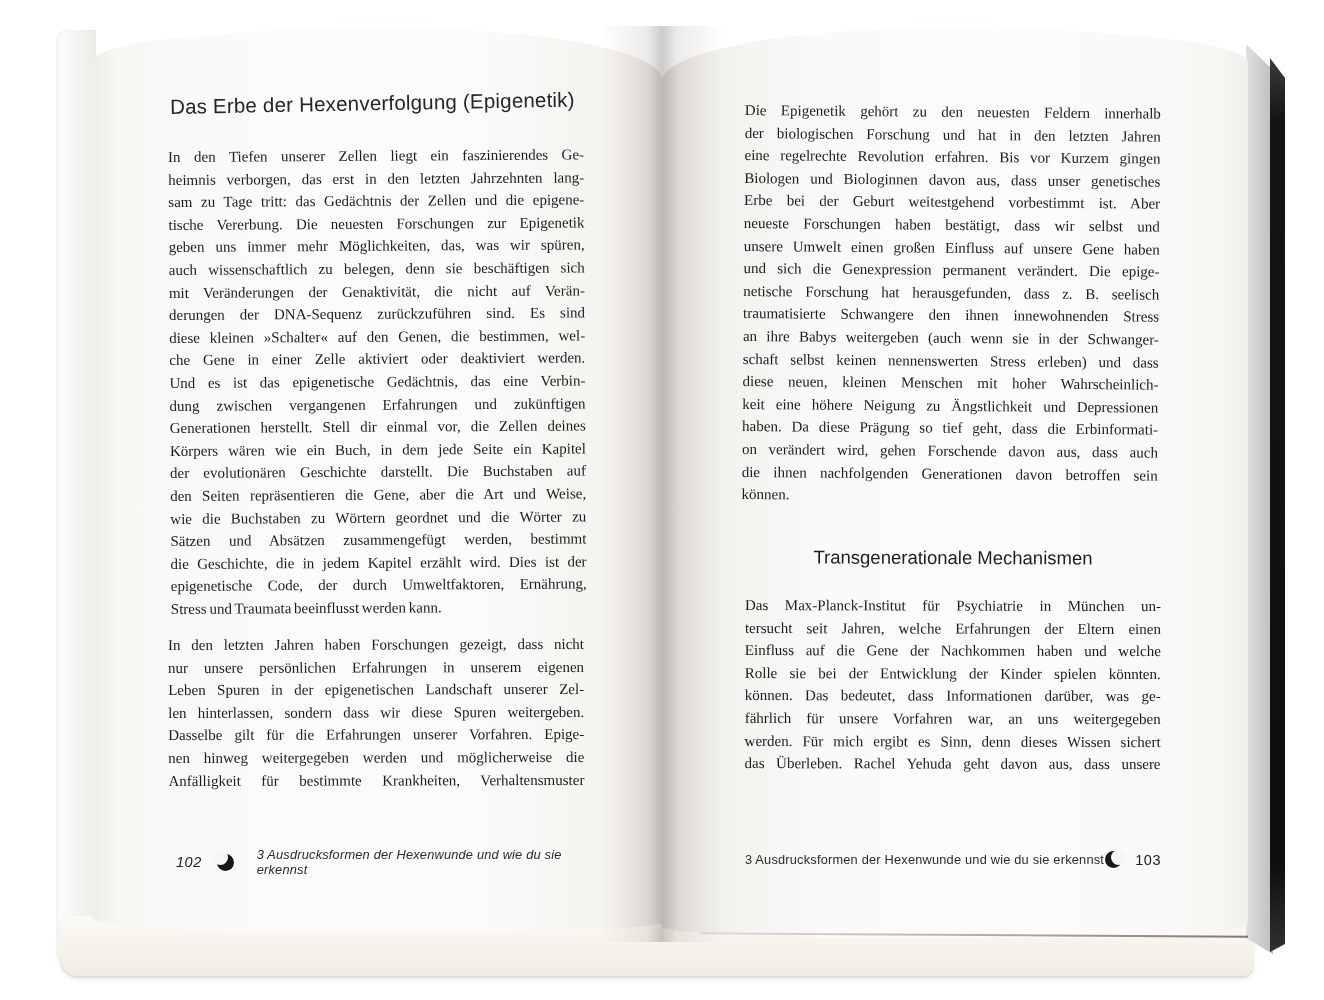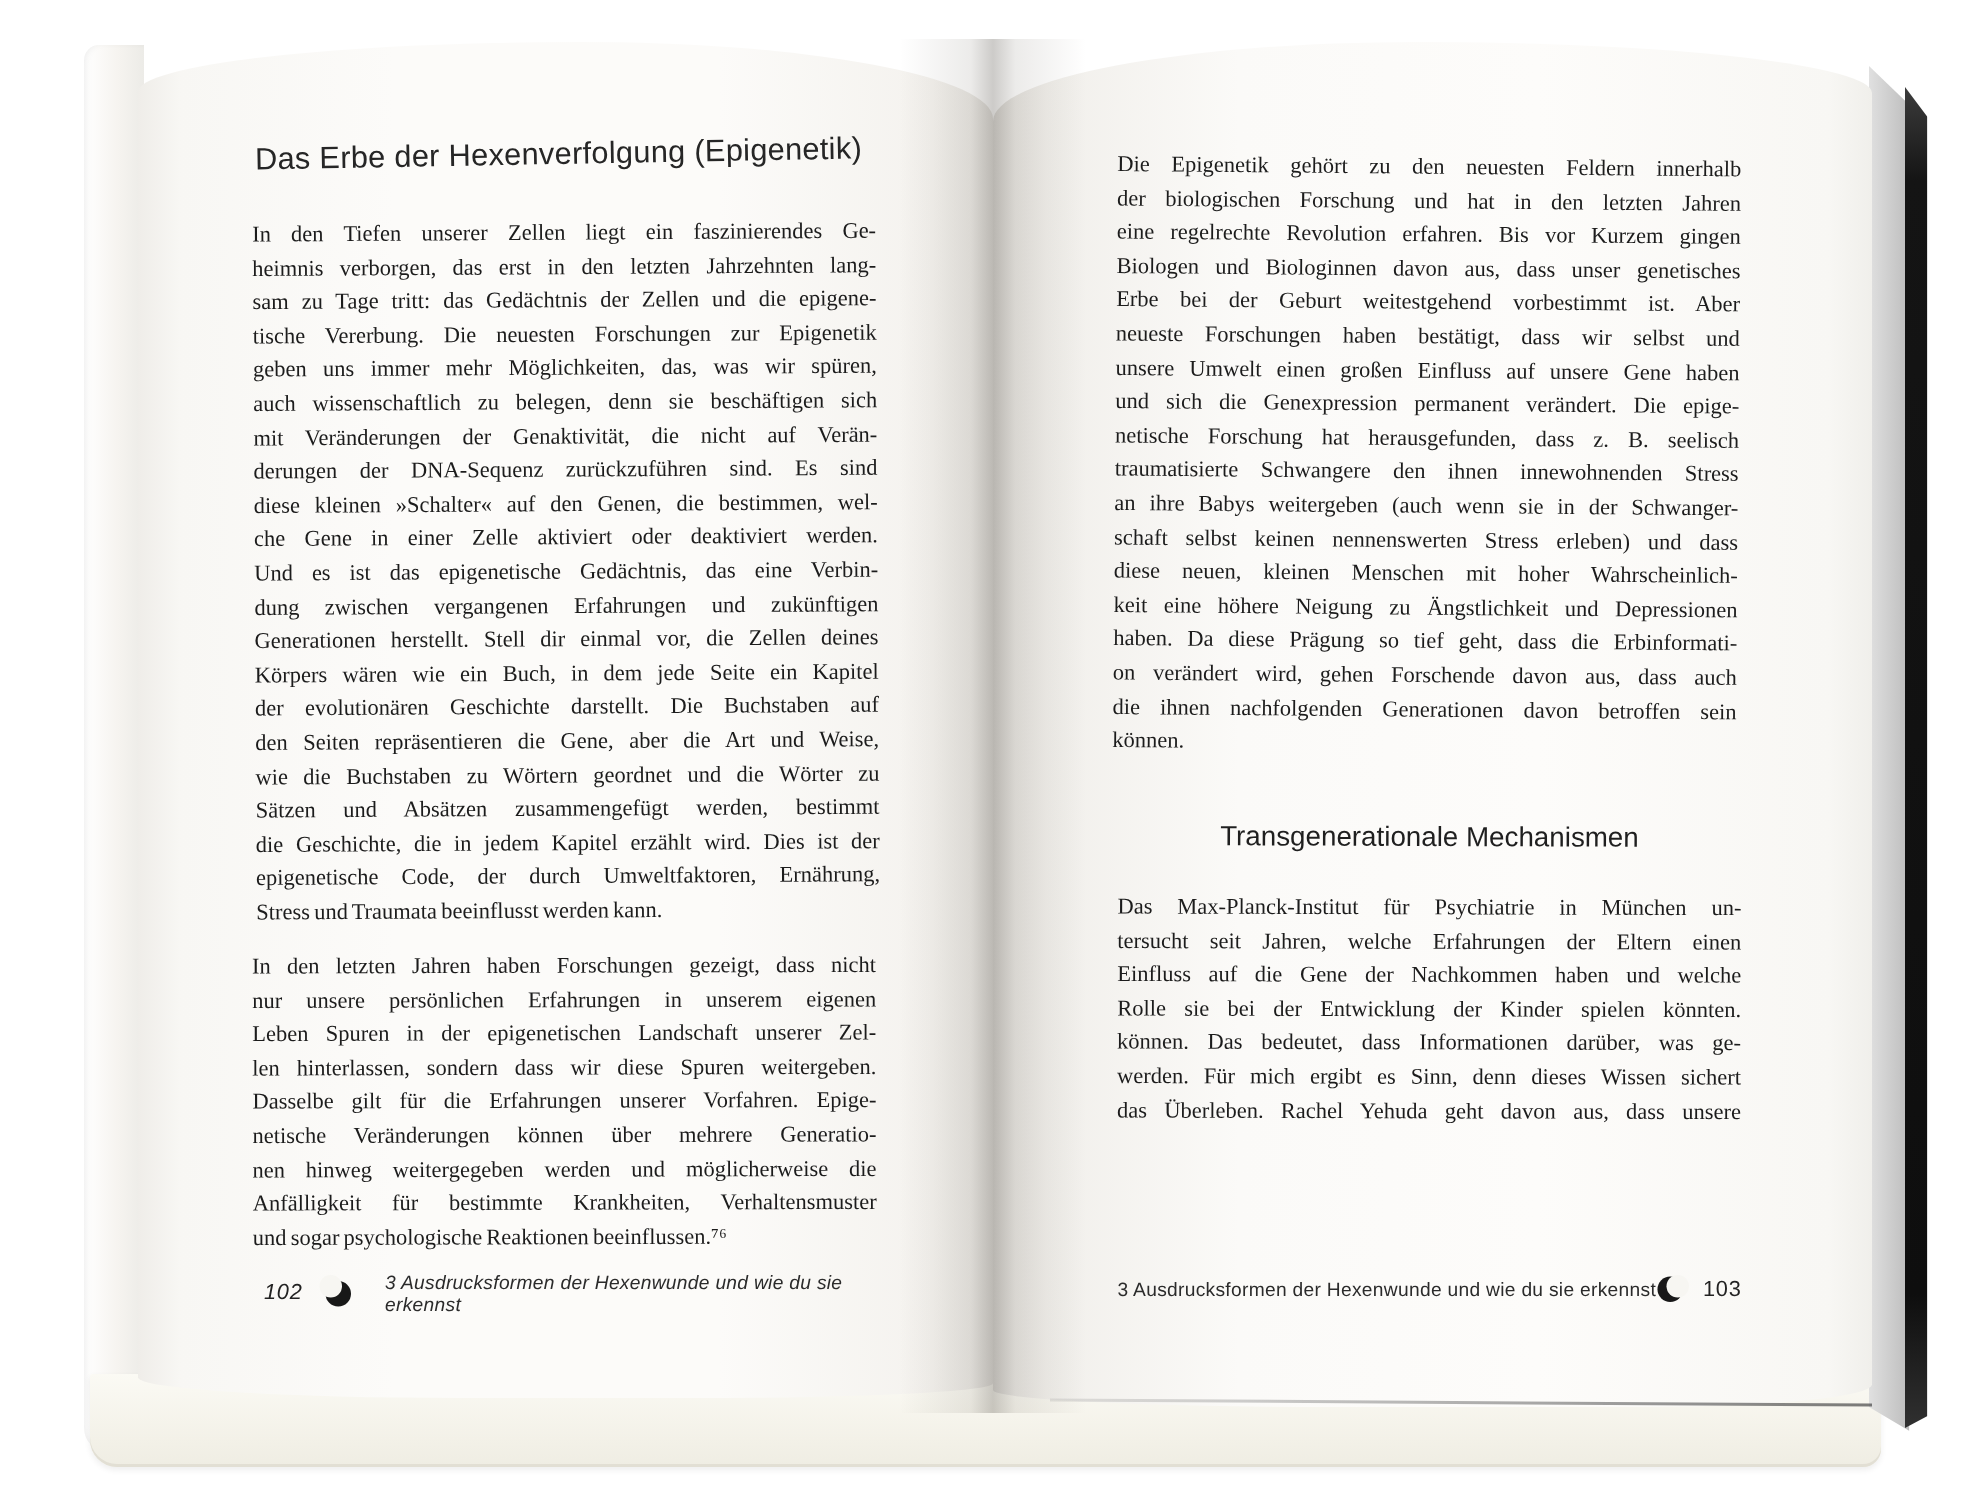--- a/index.html
+++ b/index.html
@@ -149,6 +149,7 @@
       <div class="tl">Einfluss auf die Gene der Nachkommen haben und welche</div>
       <div class="tl">Rolle sie bei der Entwicklung der Kinder spielen könnten.</div>
       <div class="tl">können. Das bedeutet, dass Informationen darüber, was ge-</div>
+      <div class="tl">fährlich für unsere Vorfahren war, an uns weitergegeben</div>
       <div class="tl">werden. Für mich ergibt es Sinn, denn dieses Wissen sichert</div>
       <div class="tl">das Überleben. Rachel Yehuda geht davon aus, dass unsere</div>
     </div>

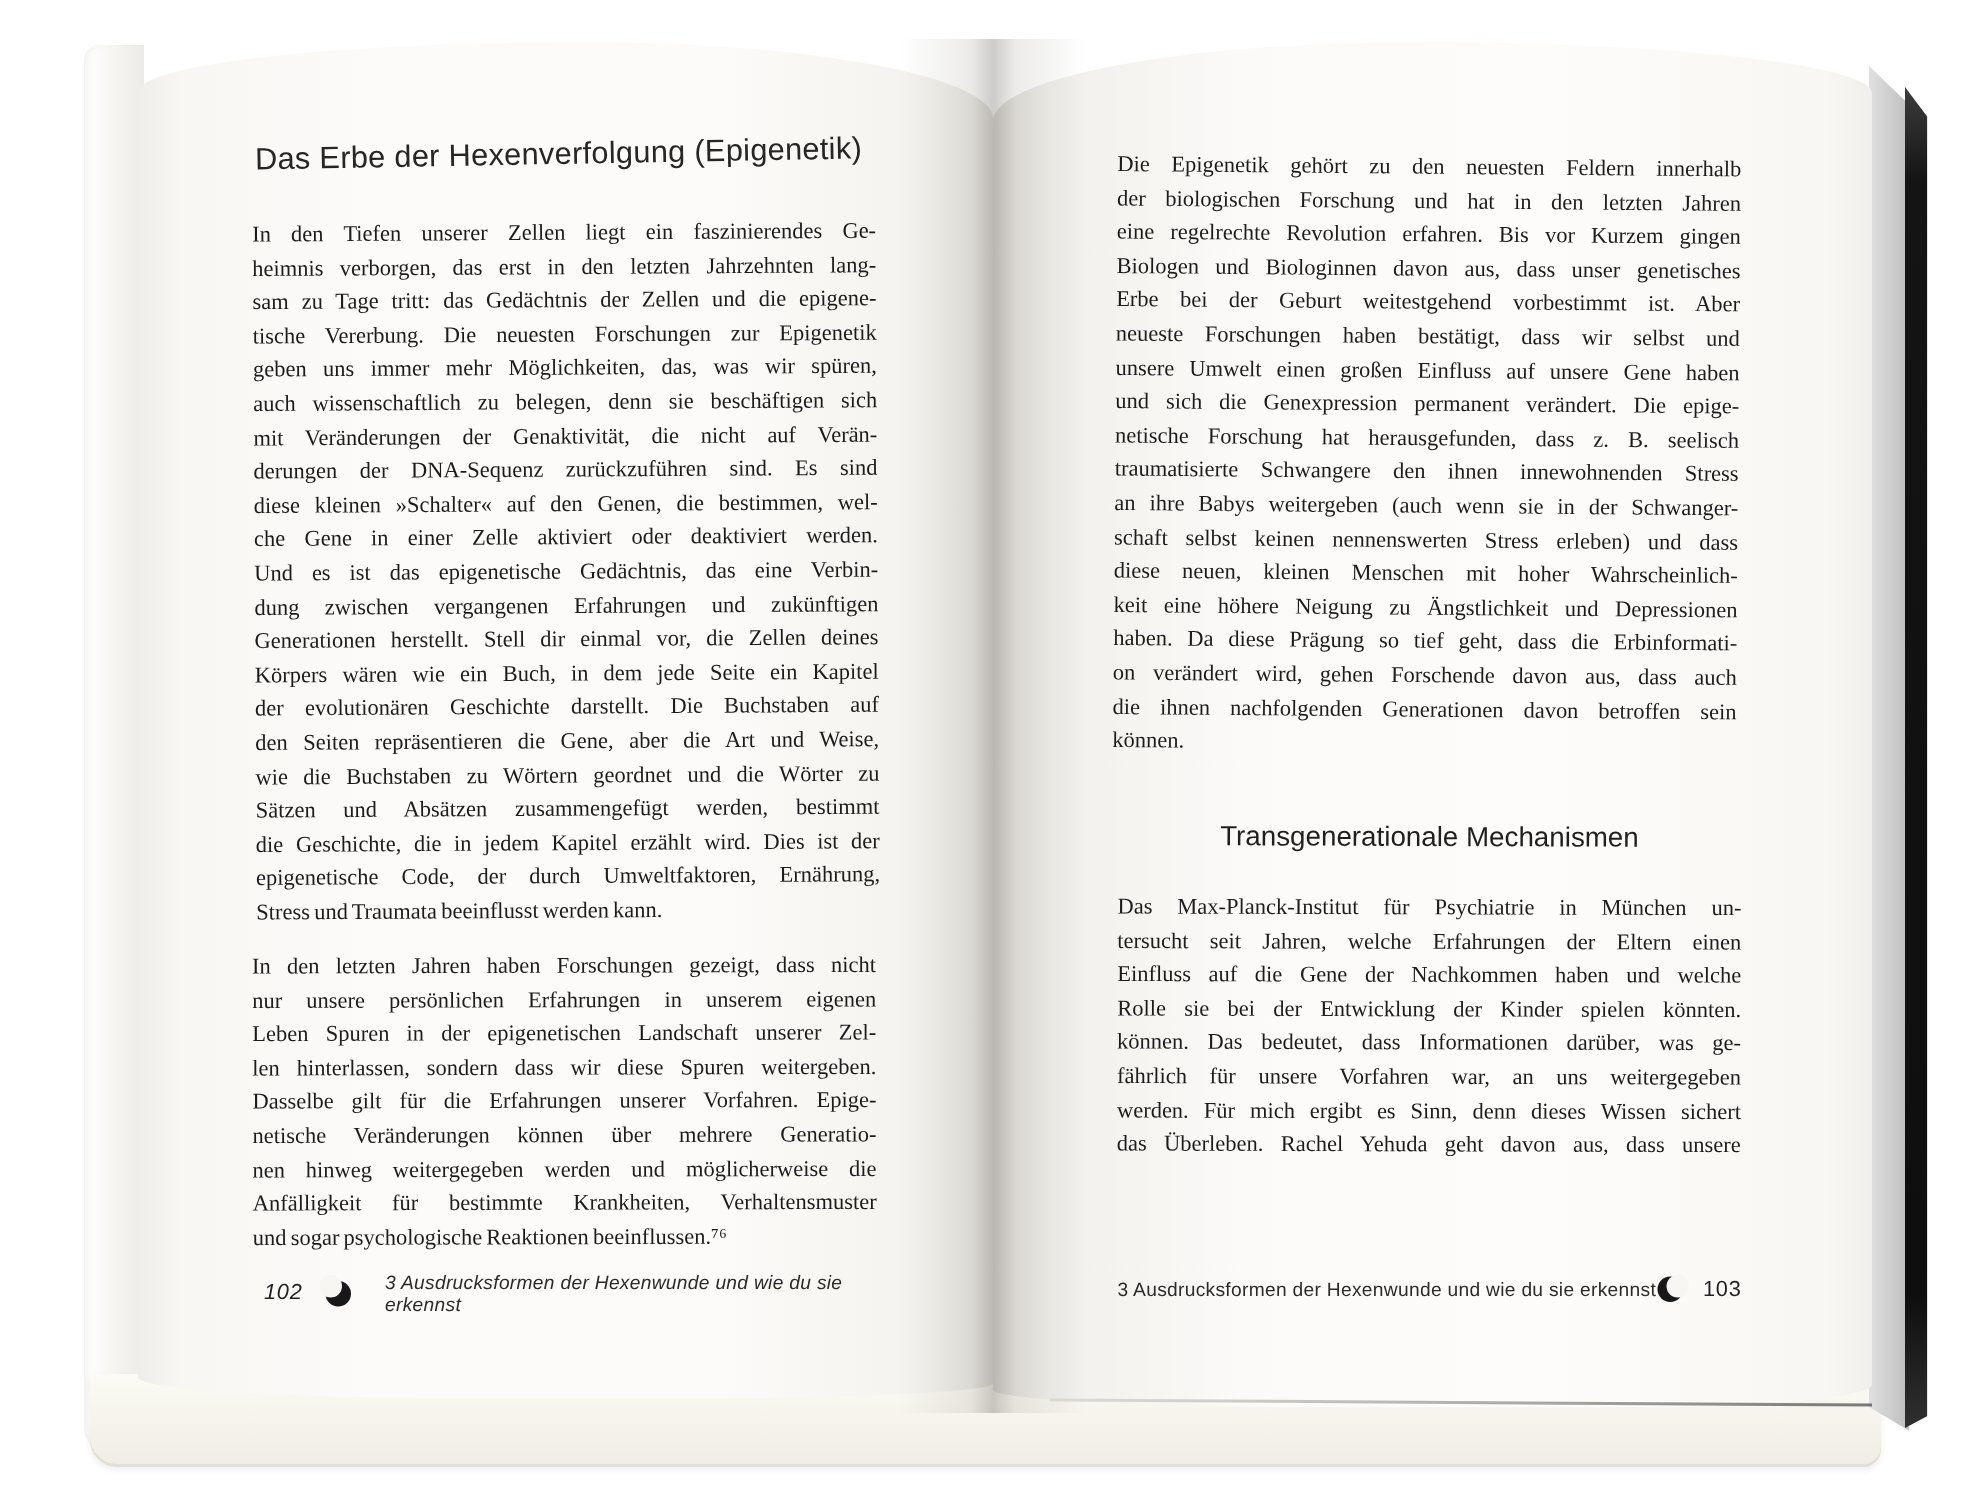--- a/index.html
+++ b/index.html
@@ -111,7 +111,6 @@
       <div class="tl">Leben Spuren in der epigenetischen Landschaft unserer Zel-</div>
       <div class="tl">len hinterlassen, sondern dass wir diese Spuren weitergeben.</div>
       <div class="tl">Dasselbe gilt für die Erfahrungen unserer Vorfahren. Epige-</div>
-      <div class="tl">netische Veränderungen können über mehrere Generatio-</div>
       <div class="tl">nen hinweg weitergegeben werden und möglicherweise die</div>
       <div class="tl">Anfälligkeit für bestimmte Krankheiten, Verhaltensmuster</div>
       <div class="tl tl-last">und sogar psychologische Reaktionen beeinflussen.⁷⁶</div>

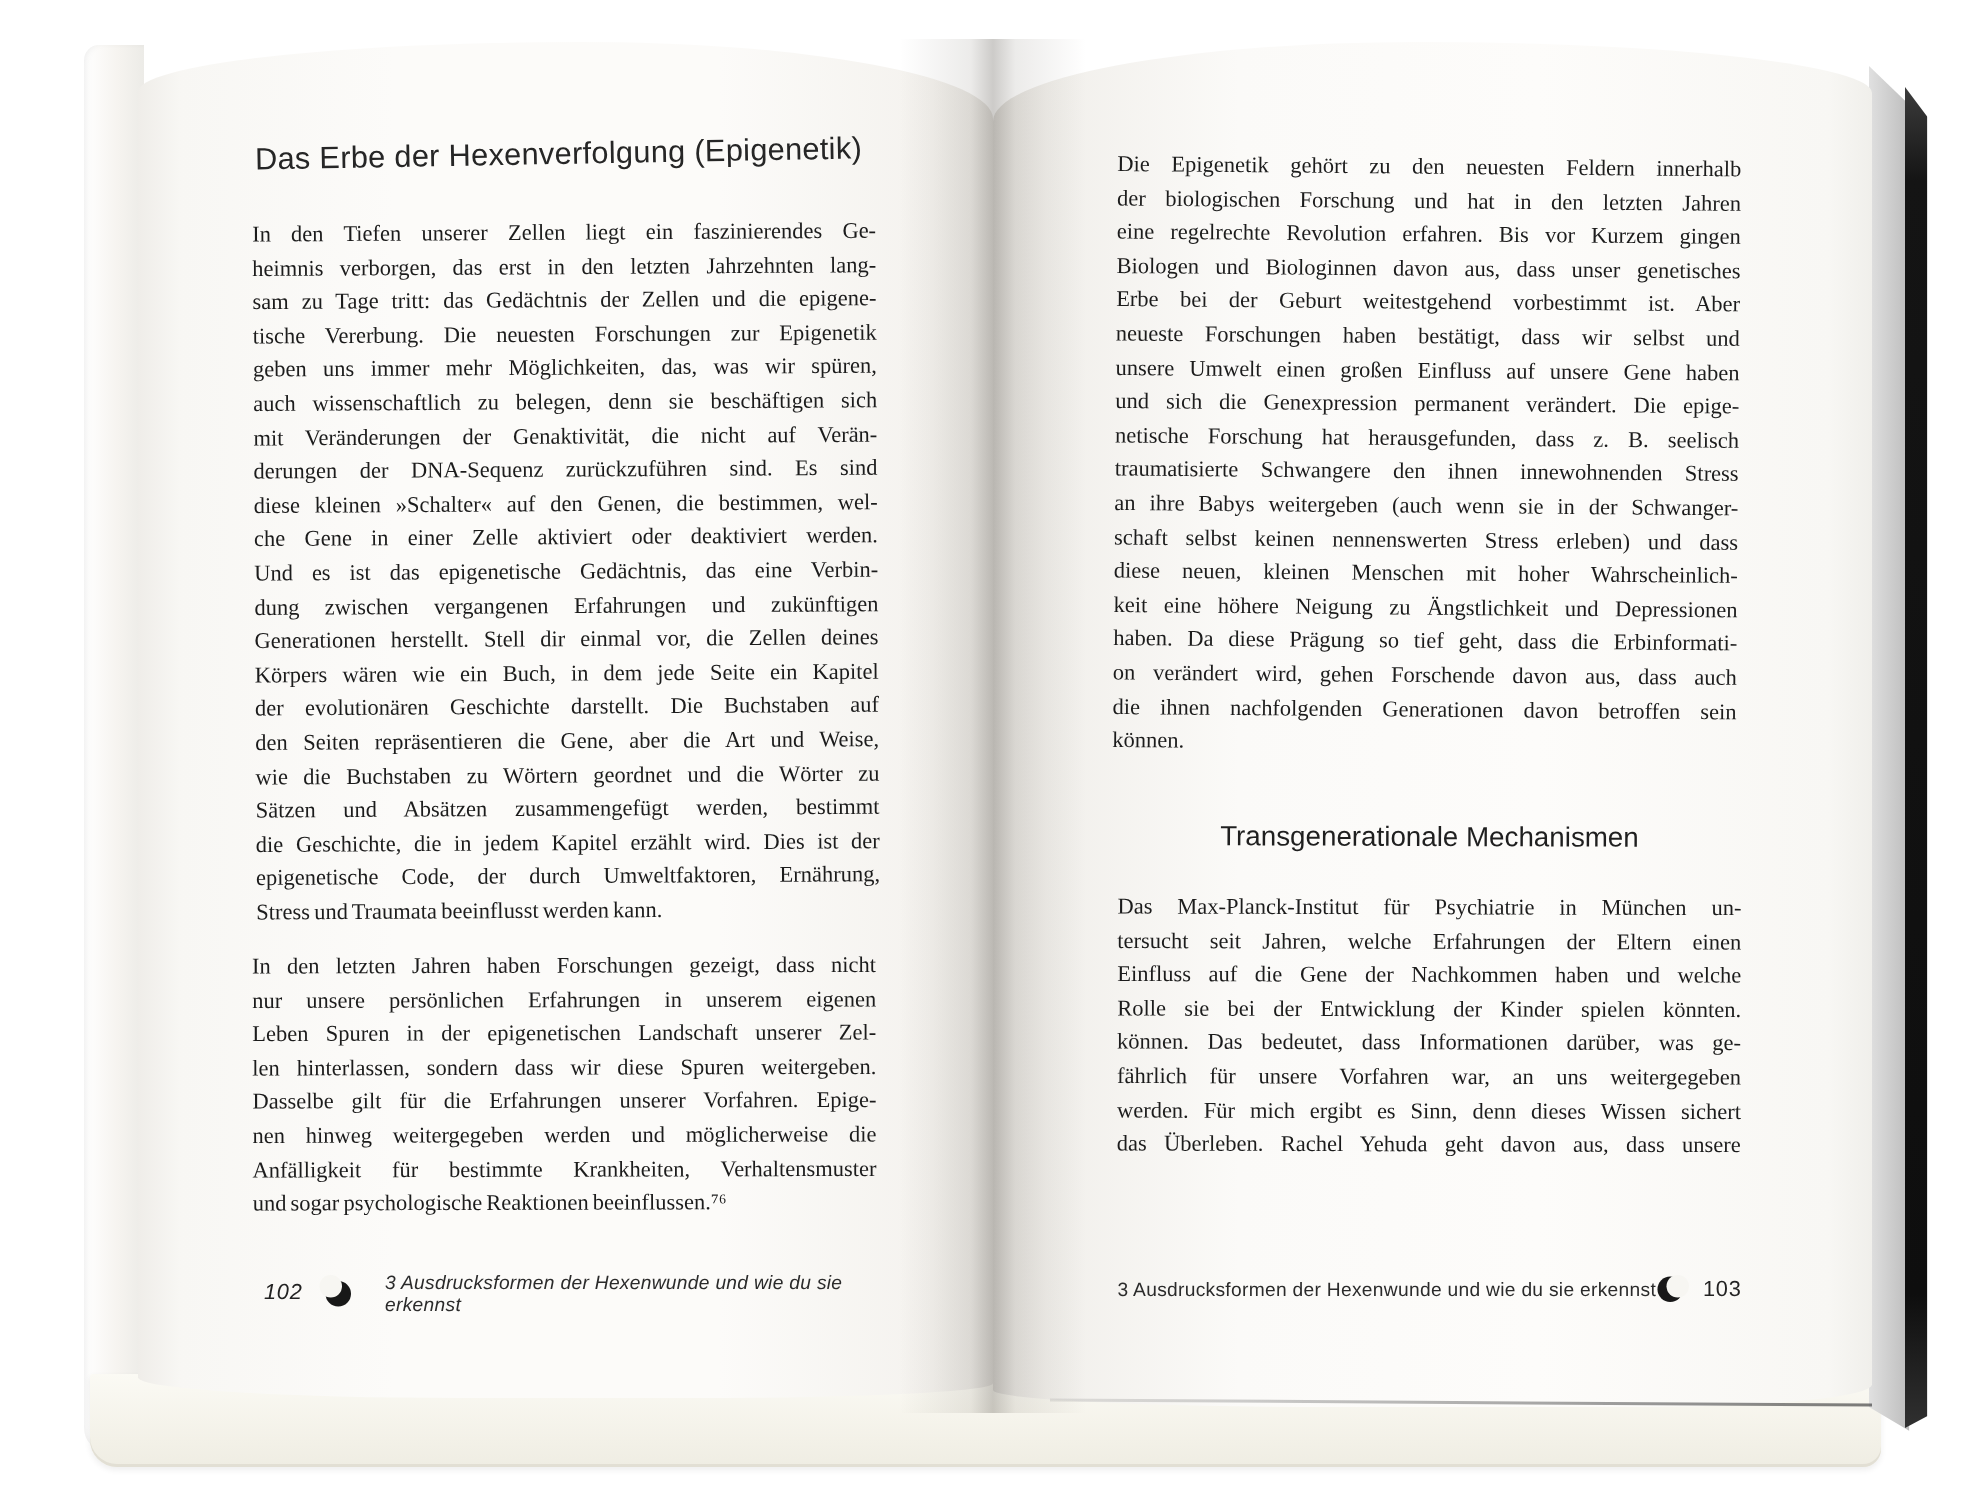--- a/index.html
+++ b/index.html
@@ -113,7 +113,6 @@
       <div class="tl">Dasselbe gilt für die Erfahrungen unserer Vorfahren. Epige-</div>
       <div class="tl">nen hinweg weitergegeben werden und möglicherweise die</div>
       <div class="tl">Anfälligkeit für bestimmte Krankheiten, Verhaltensmuster</div>
-      <div class="tl tl-last">und sogar psychologische Reaktionen beeinflussen.⁷⁶</div>
     </div>
   <div class="footer footer-left">
     <span class="pagenum fl-num">102</span>

